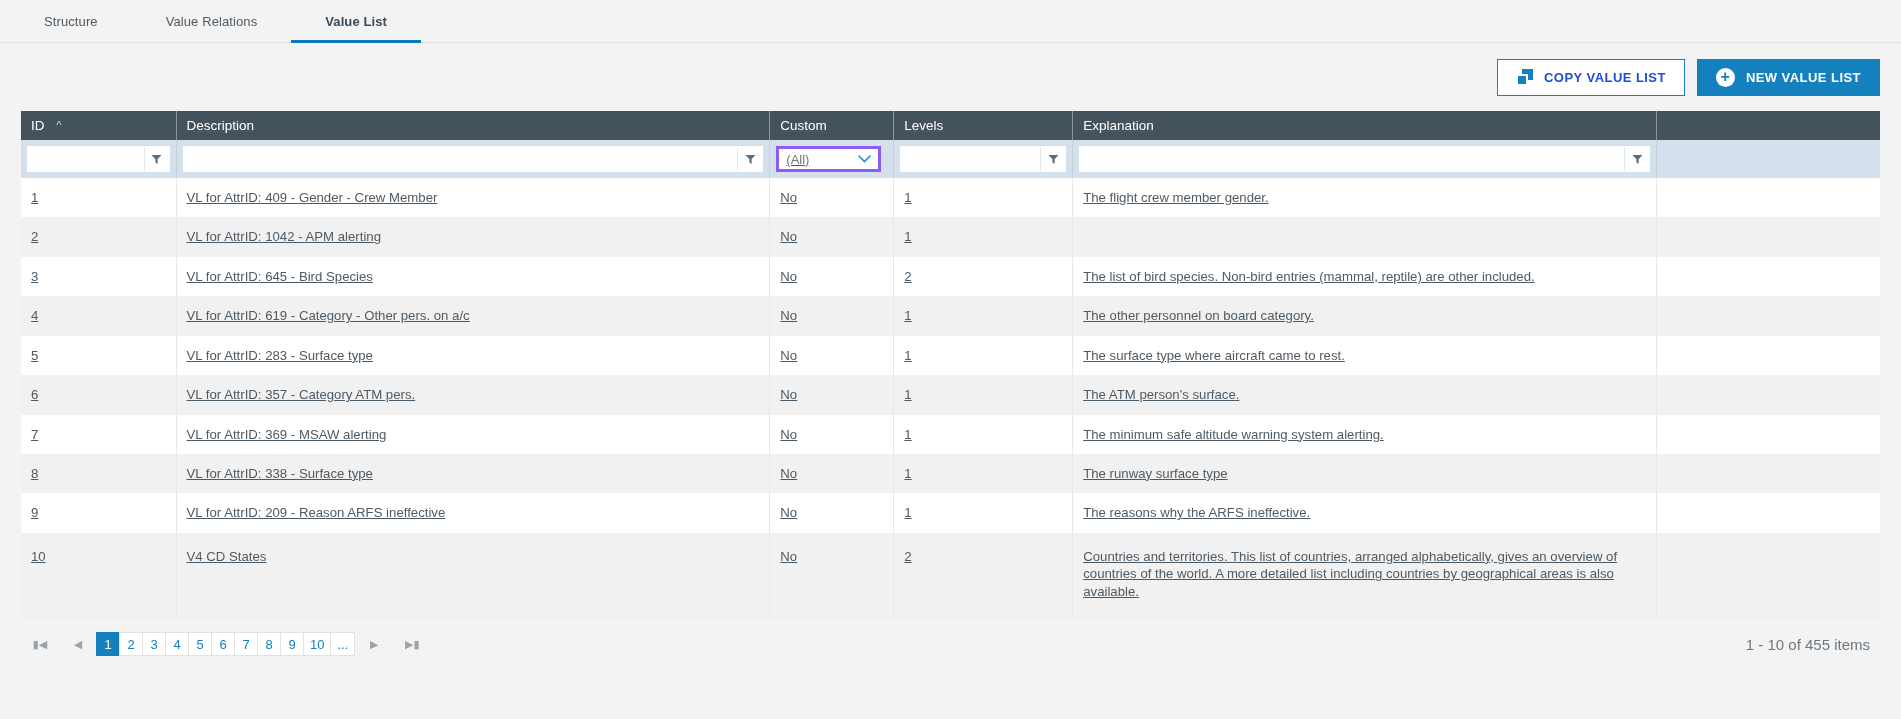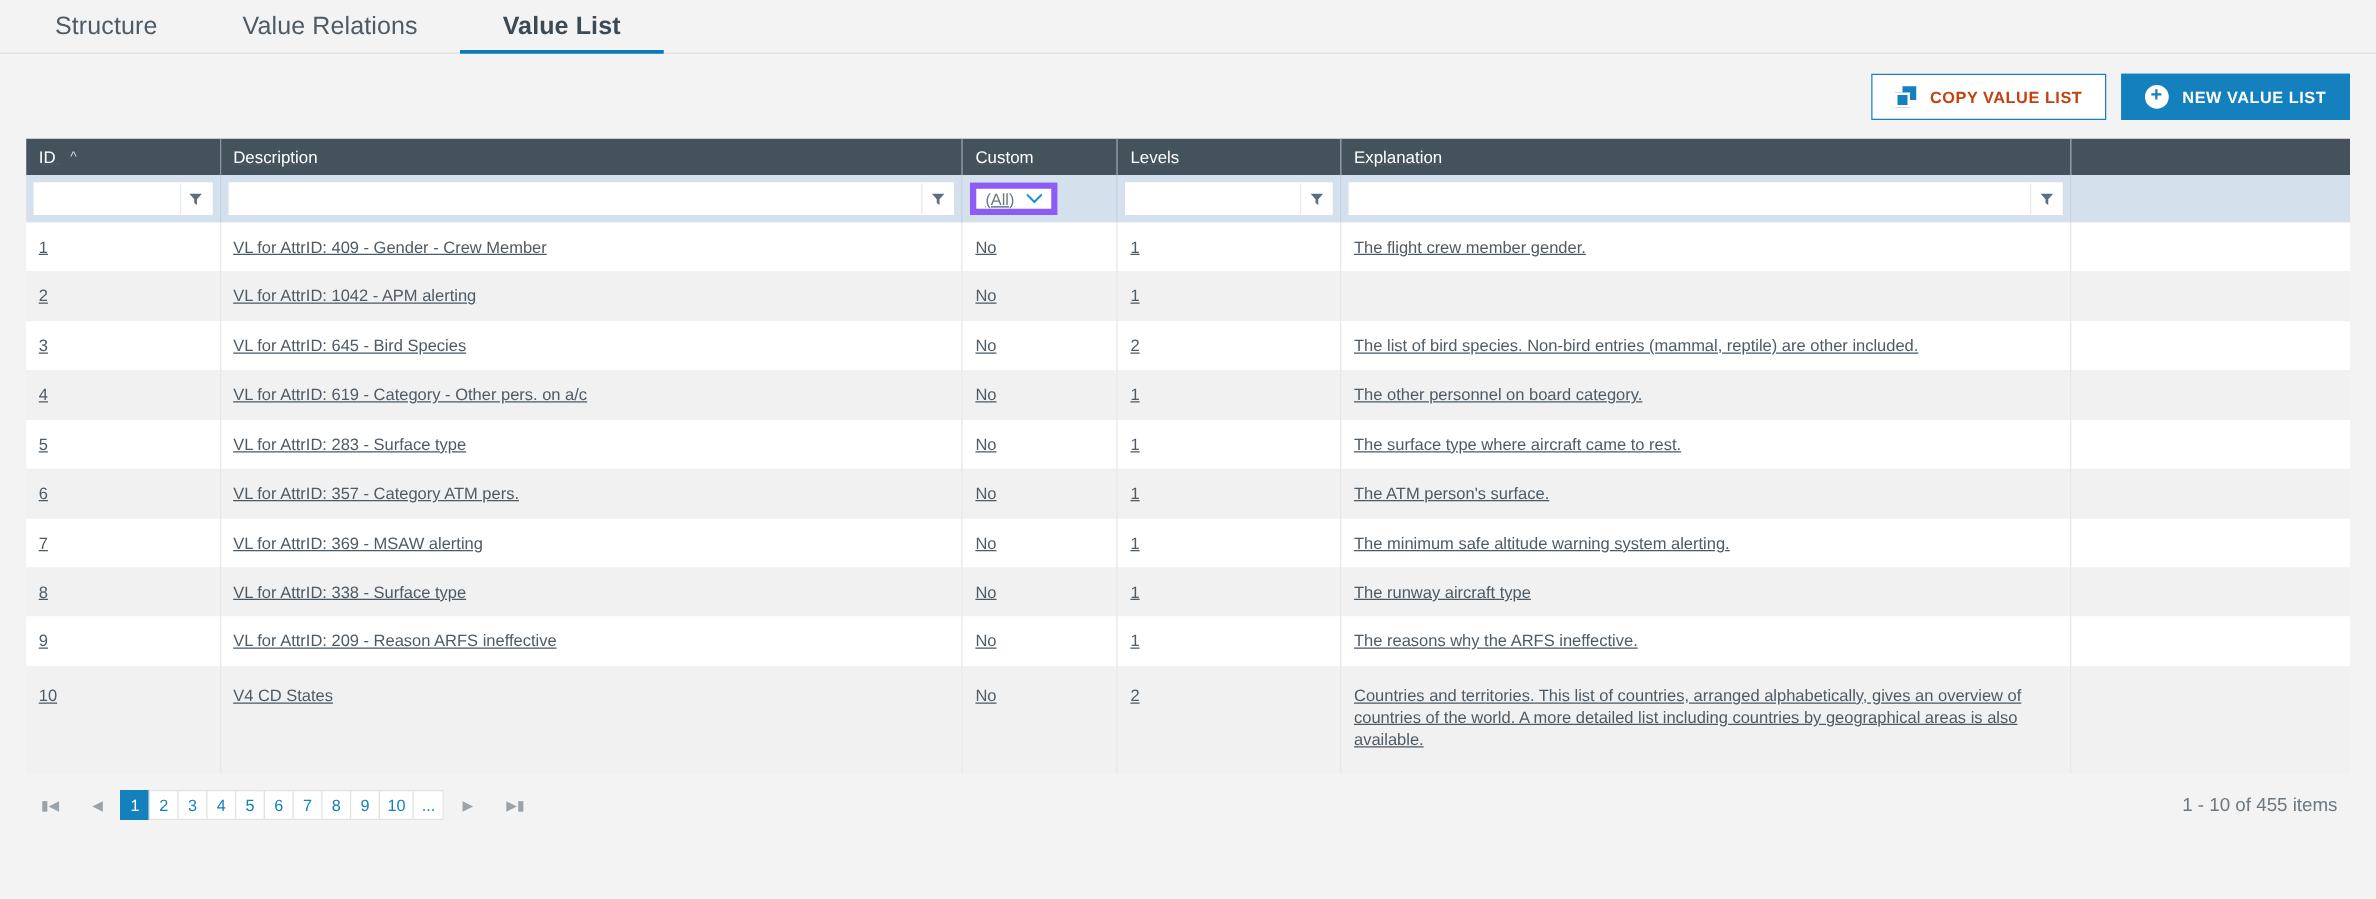--- a/index.html
+++ b/index.html
@@ -27,7 +27,7 @@
     align-items: center;
     justify-content: center;
     padding: 0 34px;
-    font-size: 20px;
+    font-size: 13px;
     color: #4e5a64;
     cursor: pointer;
     position: relative;

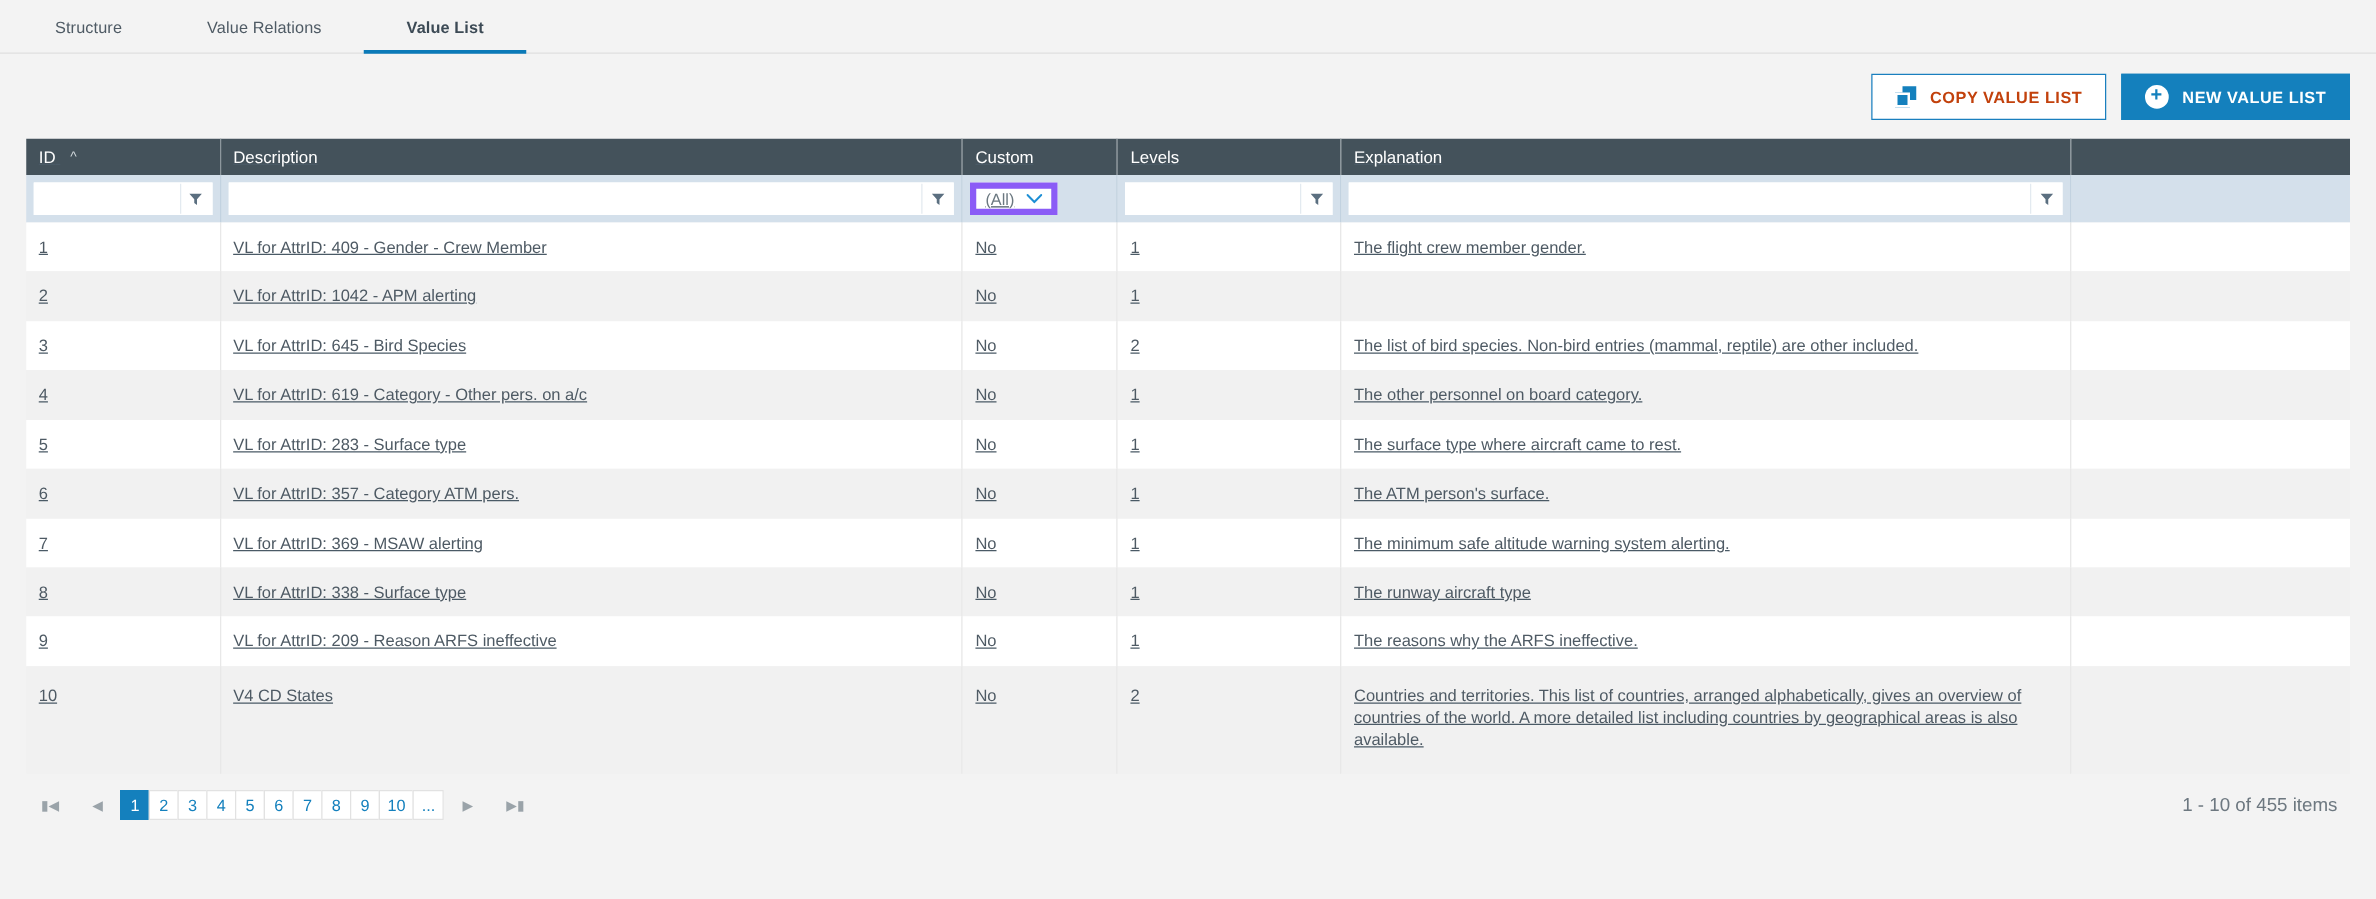--- a/index.html
+++ b/index.html
@@ -66,7 +66,7 @@
   .btn-secondary {
     background: #ffffff;
     border: 1px solid #1a7fbe;
-    color: #c2410c;
+    color: #1d4ed8;
     min-width: 170px;
     justify-content: center;
   }

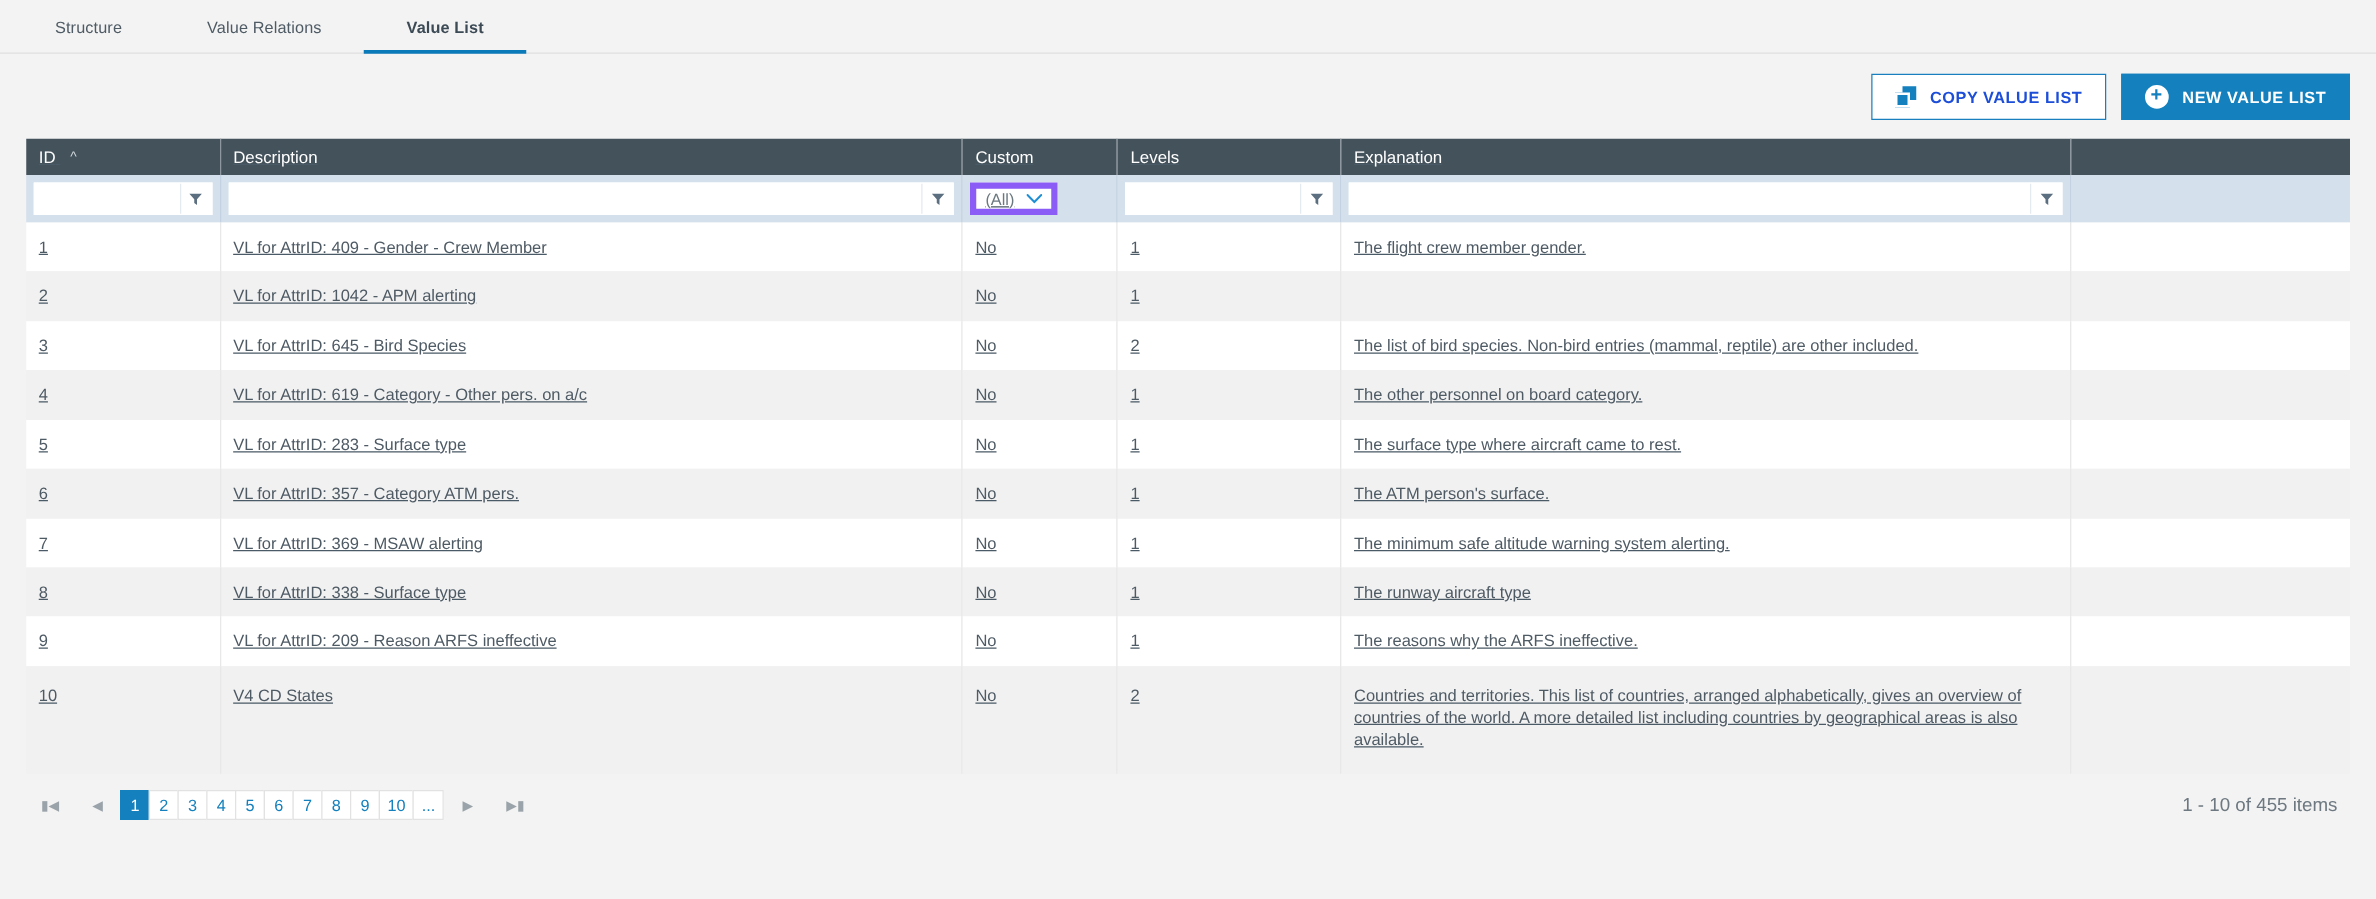--- a/index.html
+++ b/index.html
@@ -162,9 +162,9 @@
     align-items: center;
     justify-content: space-between;
     background: #ffffff;
-    border: 5px solid #8b5cf6;
+    border: 3px solid #8b5cf6;
     height: 26px;
-    width: 70px;
+    width: 105px;
     padding: 0 7px;
     cursor: pointer;
     font-size: 13px;

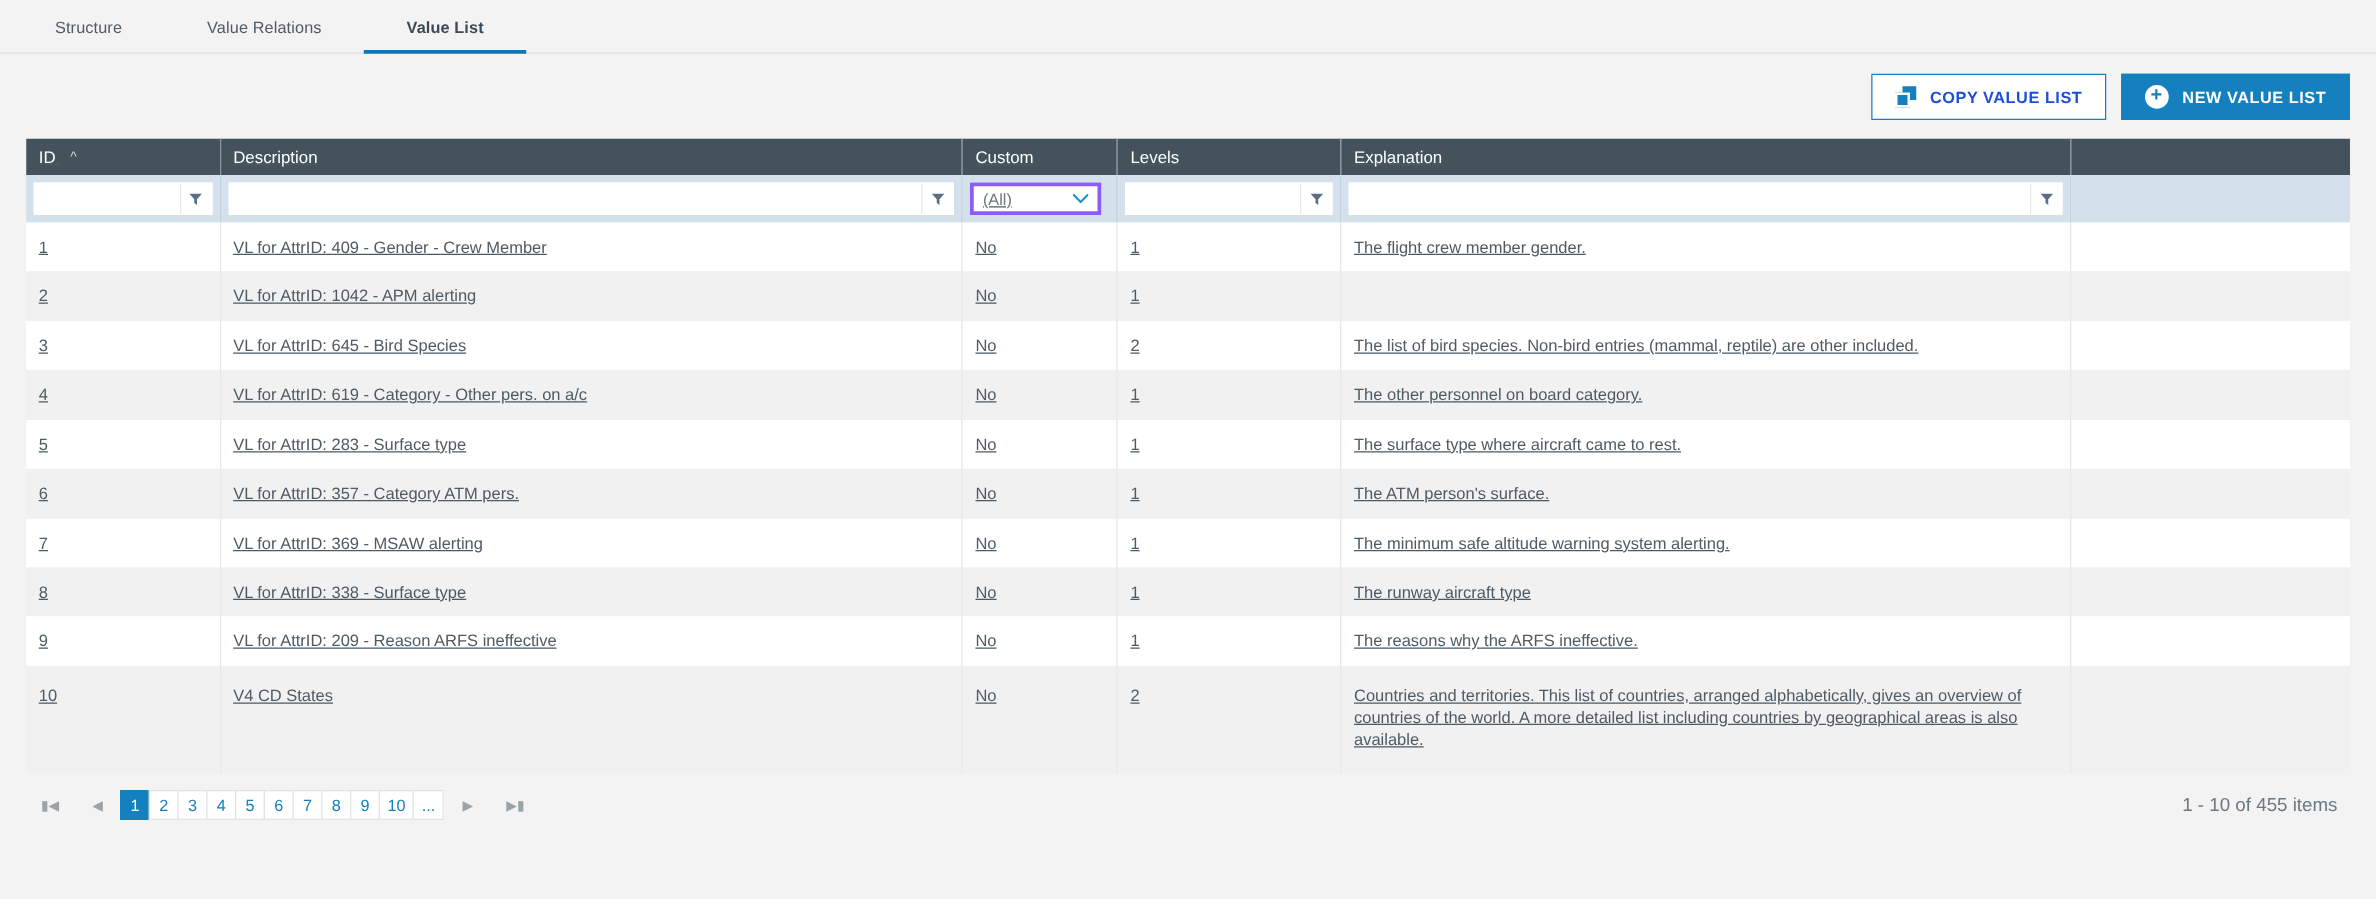--- a/index.html
+++ b/index.html
@@ -389,7 +389,7 @@
           <td>VL for AttrID: 338 - Surface type</td>
           <td>No</td>
           <td>1</td>
-          <td>The runway aircraft type</td>
+          <td>The runway surface type</td>
           <td></td>
         </tr>
       <tr class="odd">

